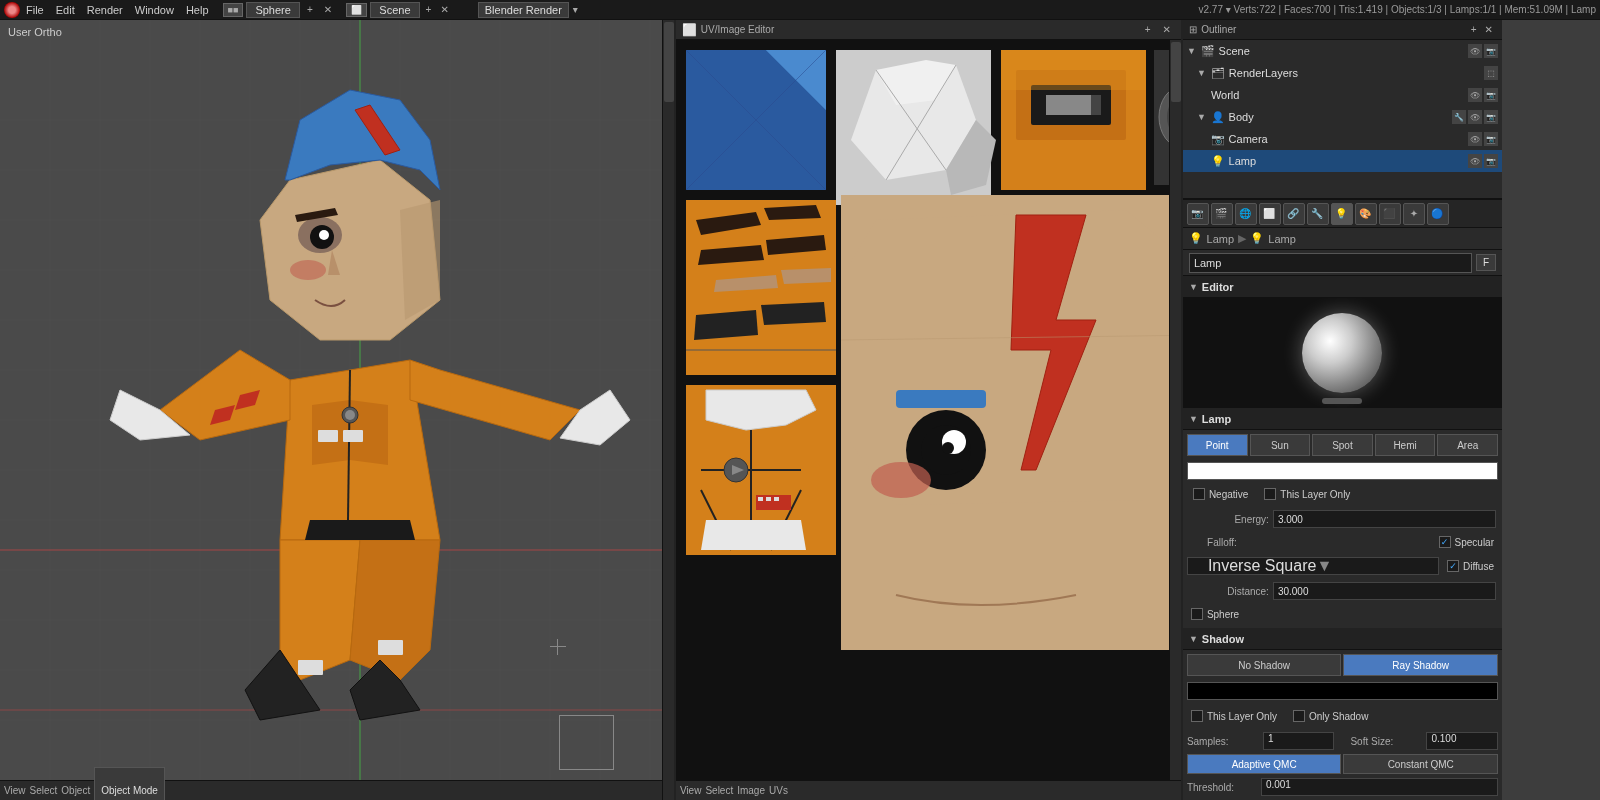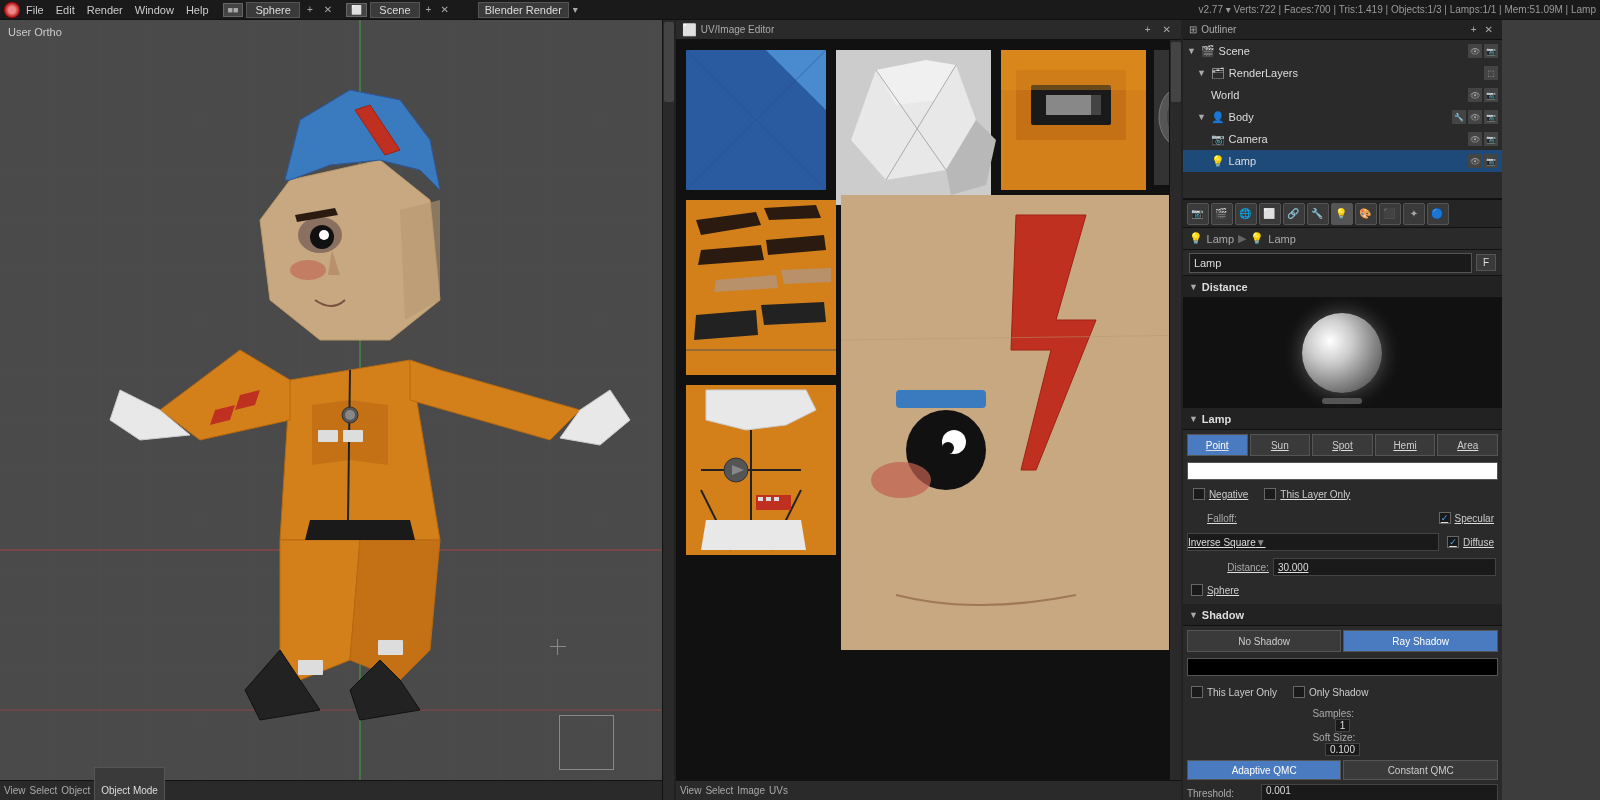--- a/index.html
+++ b/index.html
@@ -800,7 +800,7 @@
 
       <div class="section-header">
         <span class="triangle">▼</span>
-        <span>Distance</span>
+        <span>Editor</span>
       </div>
       <div class="preview-box">
         <div class="preview-sphere"></div>

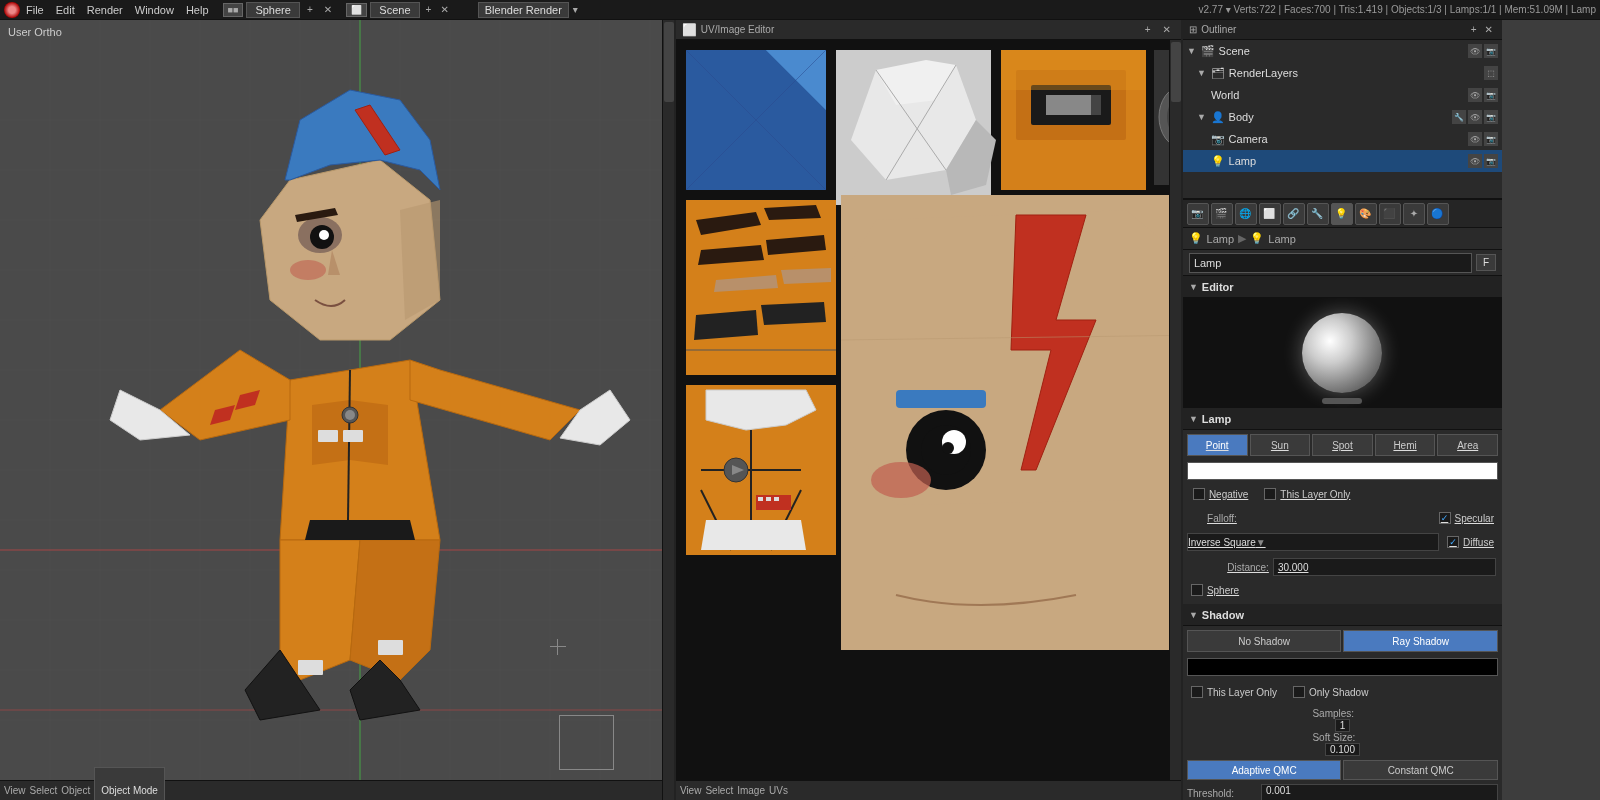--- a/index.html
+++ b/index.html
@@ -258,7 +258,7 @@
     }
 
     
-    .lamp-section { padding: 4px; text-decoration: underline; }
+    .lamp-section { padding: 4px; }
     .lamp-type-btns {
       display: flex;
       gap: 2px;

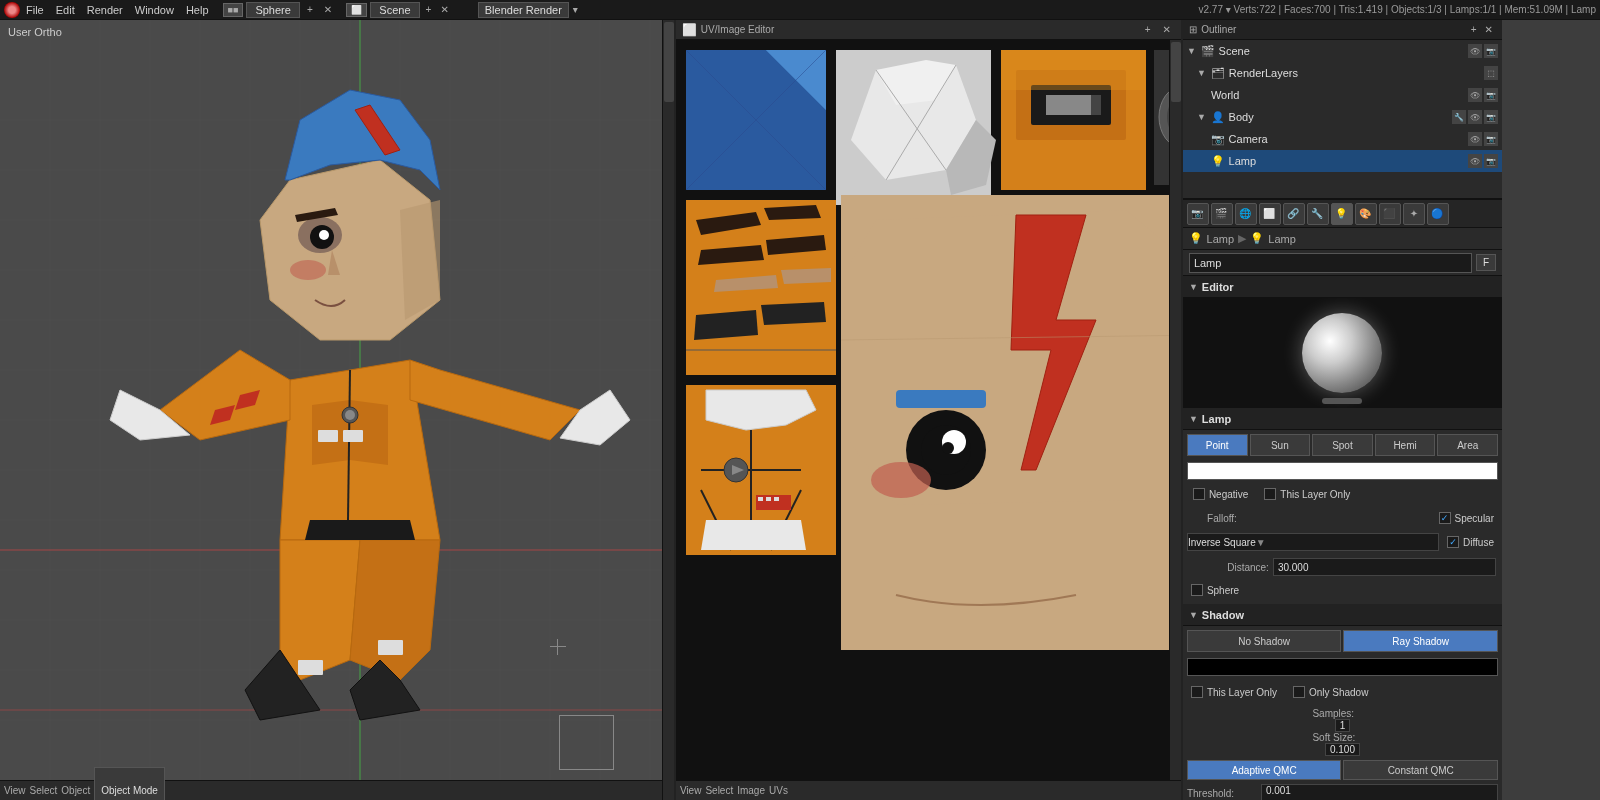--- a/index.html
+++ b/index.html
@@ -837,6 +837,10 @@
           </div>
         </div>
 
+        <div class="prop-row">
+          <span class="prop-label">Energy:</span>
+          <div class="prop-value">3.000</div>
+        </div>
 
         <div style="display:flex;gap:4px;align-items:center;margin-bottom:4px;">
           <span style="font-size:10px;color:#aaa;width:50px;text-align:right;">Falloff:</span>

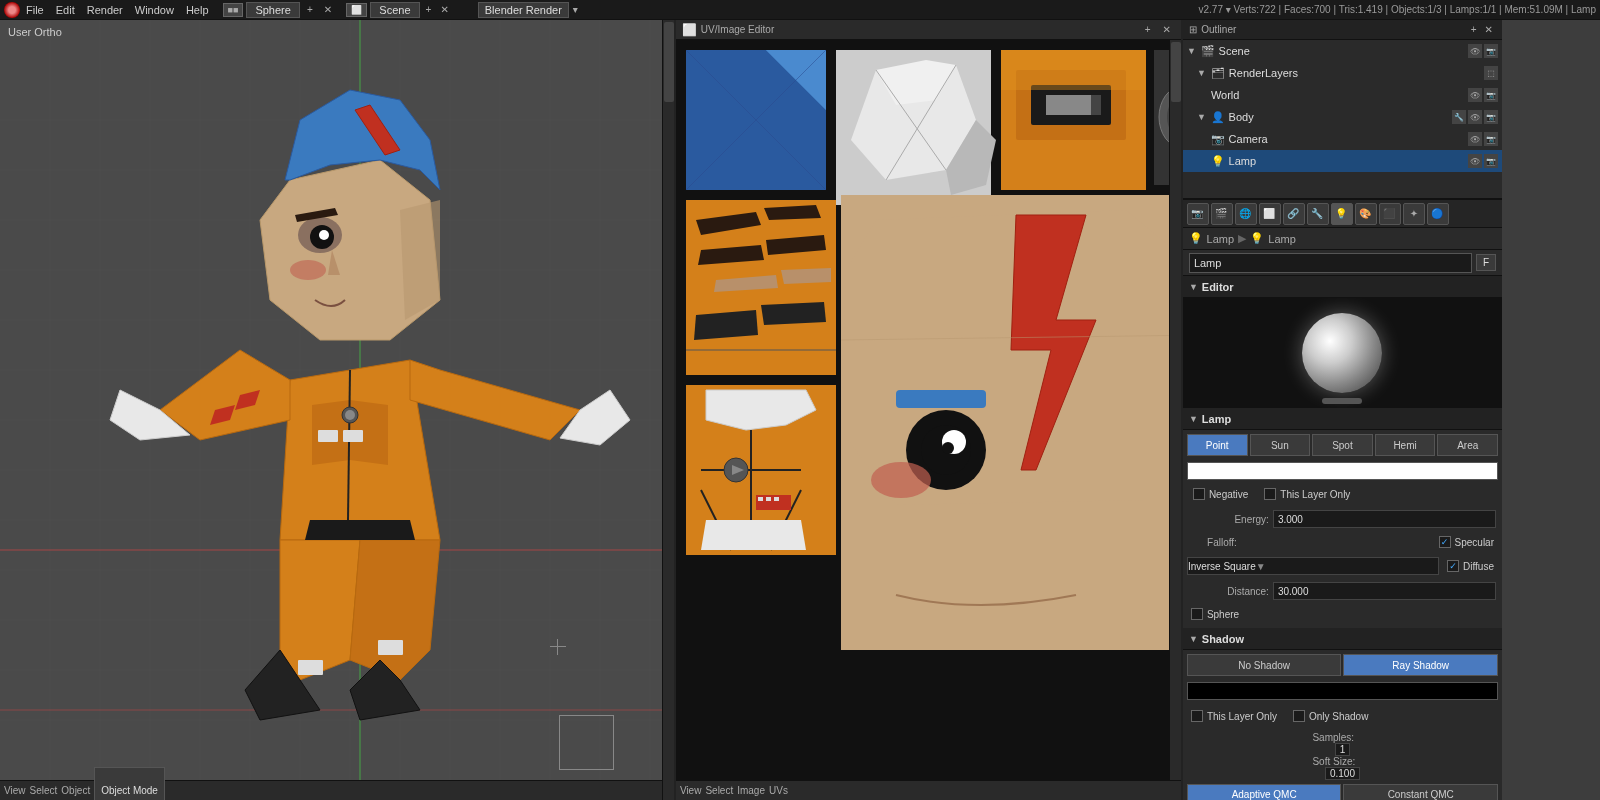--- a/index.html
+++ b/index.html
@@ -343,8 +343,8 @@
       background: #1a1a1a;
       border: 1px solid #444;
       color: #ddd;
-      font-size: 10px;
-      padding: 0 0;
+      font-size: 16px;
+      padding: 0 20px;
       display: flex; align-items: center; justify-content: flex-start;
       cursor: pointer;
     }

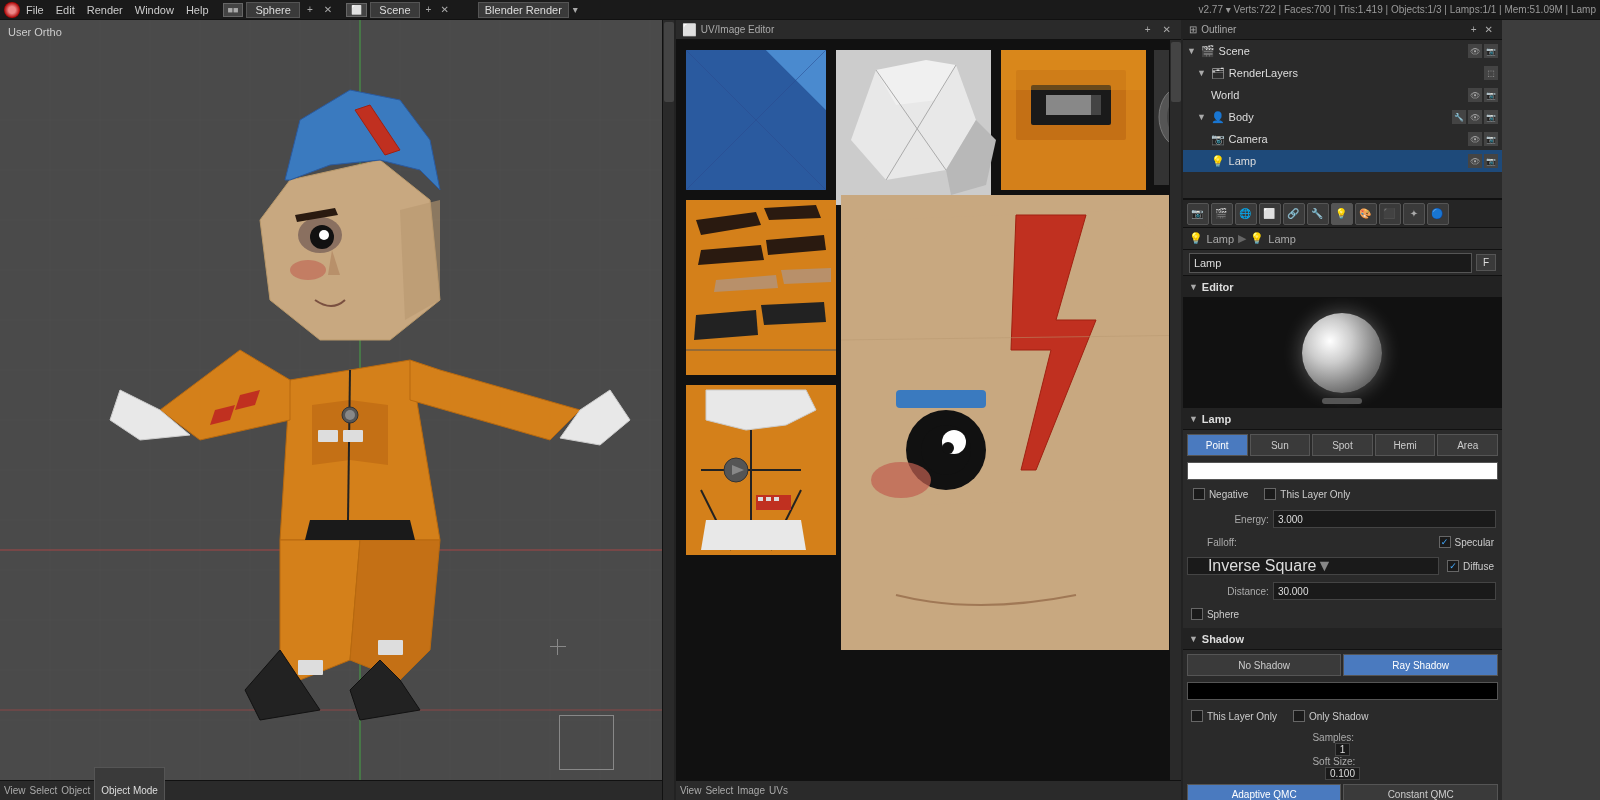--- a/index.html
+++ b/index.html
@@ -391,11 +391,10 @@
     }
     .sampling-row {
       display: flex;
-      gap: 0;
+      gap: 16px;
       padding: 0 4px;
       margin-bottom: 4px;
       align-items: center;
-      flex-direction: column;
     }
     .sampling-label { font-size: 10px; color: #aaa; width: 60px; }
     .sampling-value {

